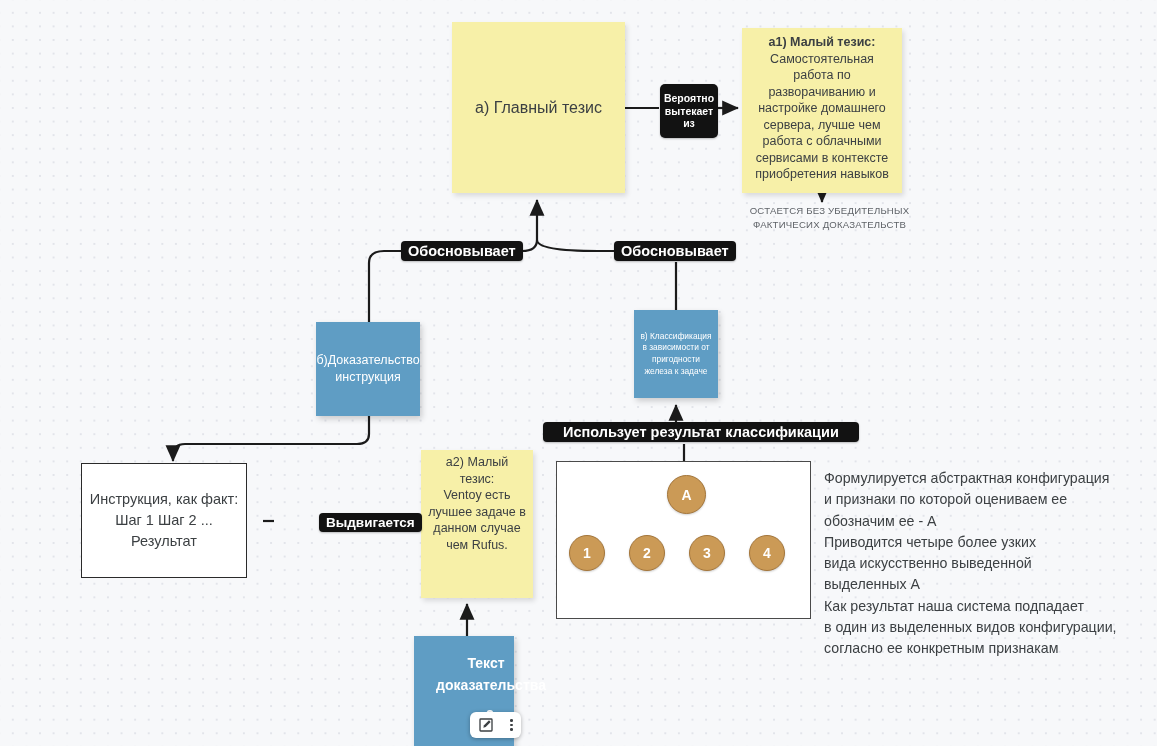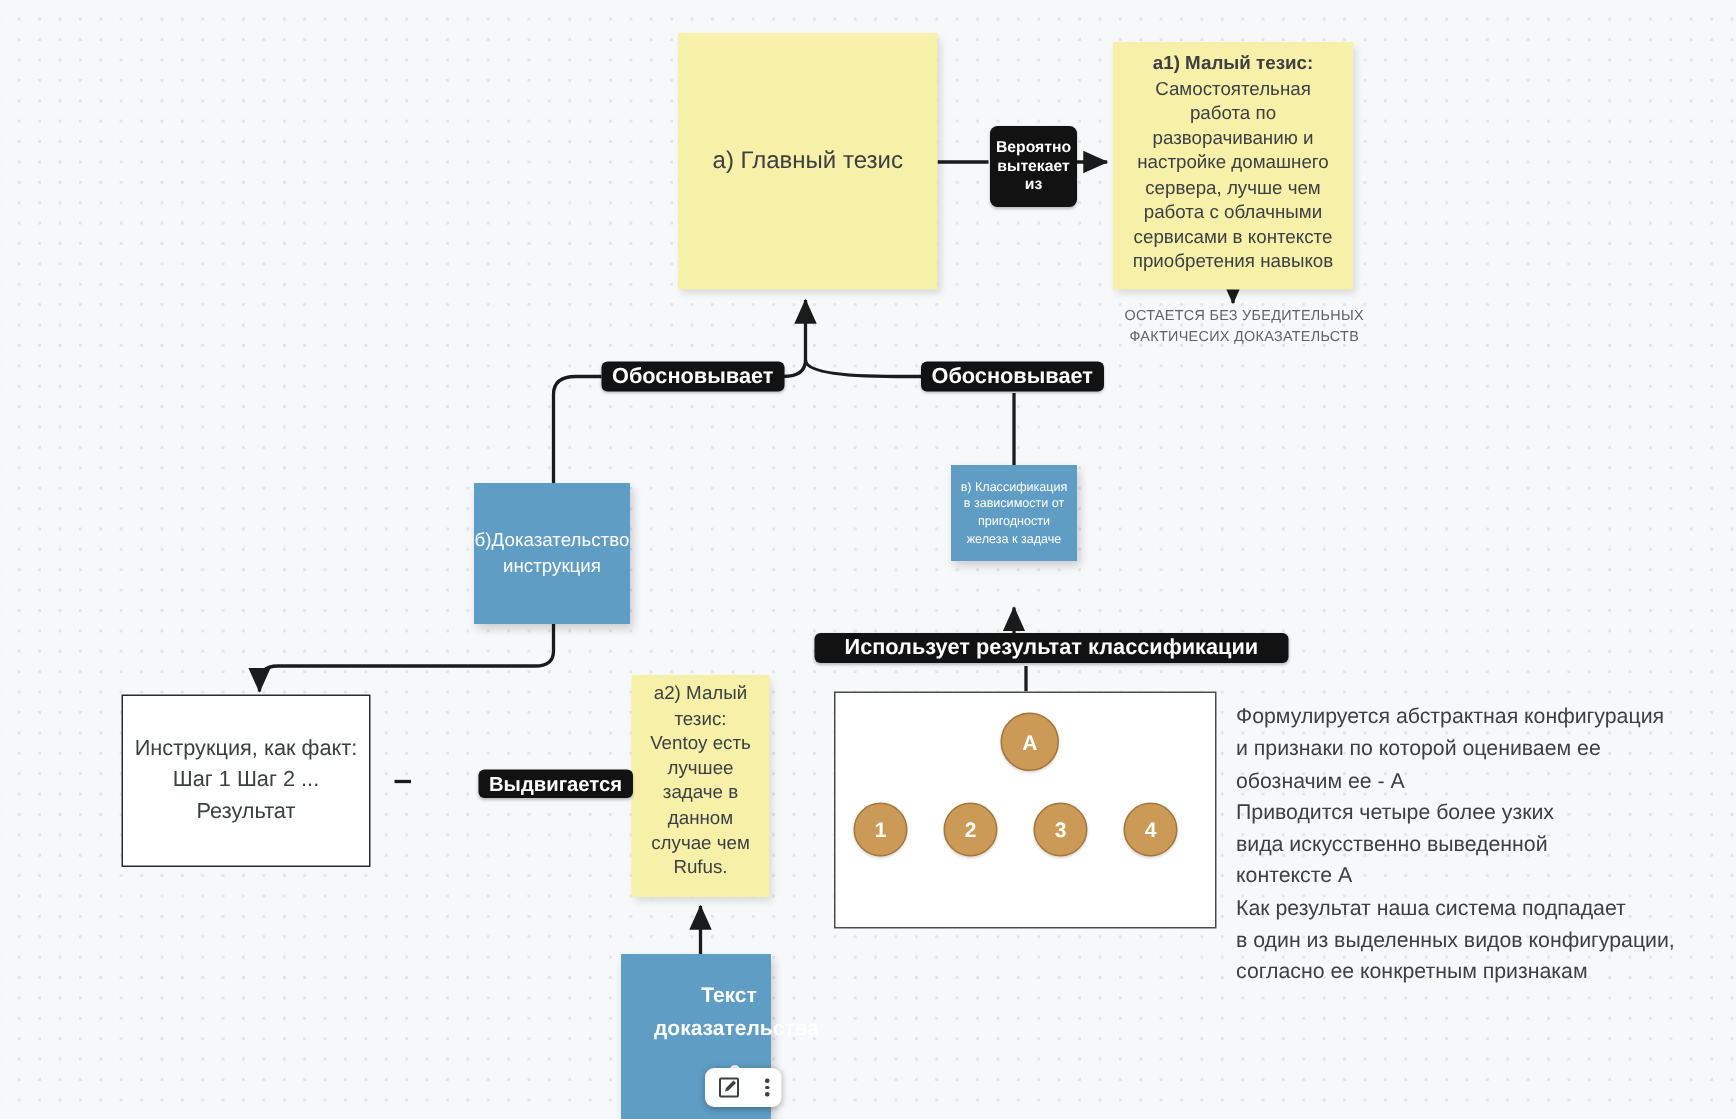--- a/index.html
+++ b/index.html
@@ -44,7 +44,7 @@
     display:flex;align-items:center;justify-content:center;text-align:center;
   }
   .blue.proof{left:316px;top:322px;width:104px;height:94px;font-size:12.5px;line-height:17px;}
-  .blue.classify{left:634px;top:310px;width:84px;height:64px;font-size:8.4px;line-height:11.6px;padding:0 4px;}
+  .blue.classify{left:634px;top:310px;width:84px;height:88px;font-size:8.4px;line-height:11.6px;padding:0 4px;}
   .blue.textproof{left:414px;top:636px;width:100px;height:112px;font-size:14px;line-height:22px;font-weight:bold;
      align-items:flex-start;padding-top:16px;}
 

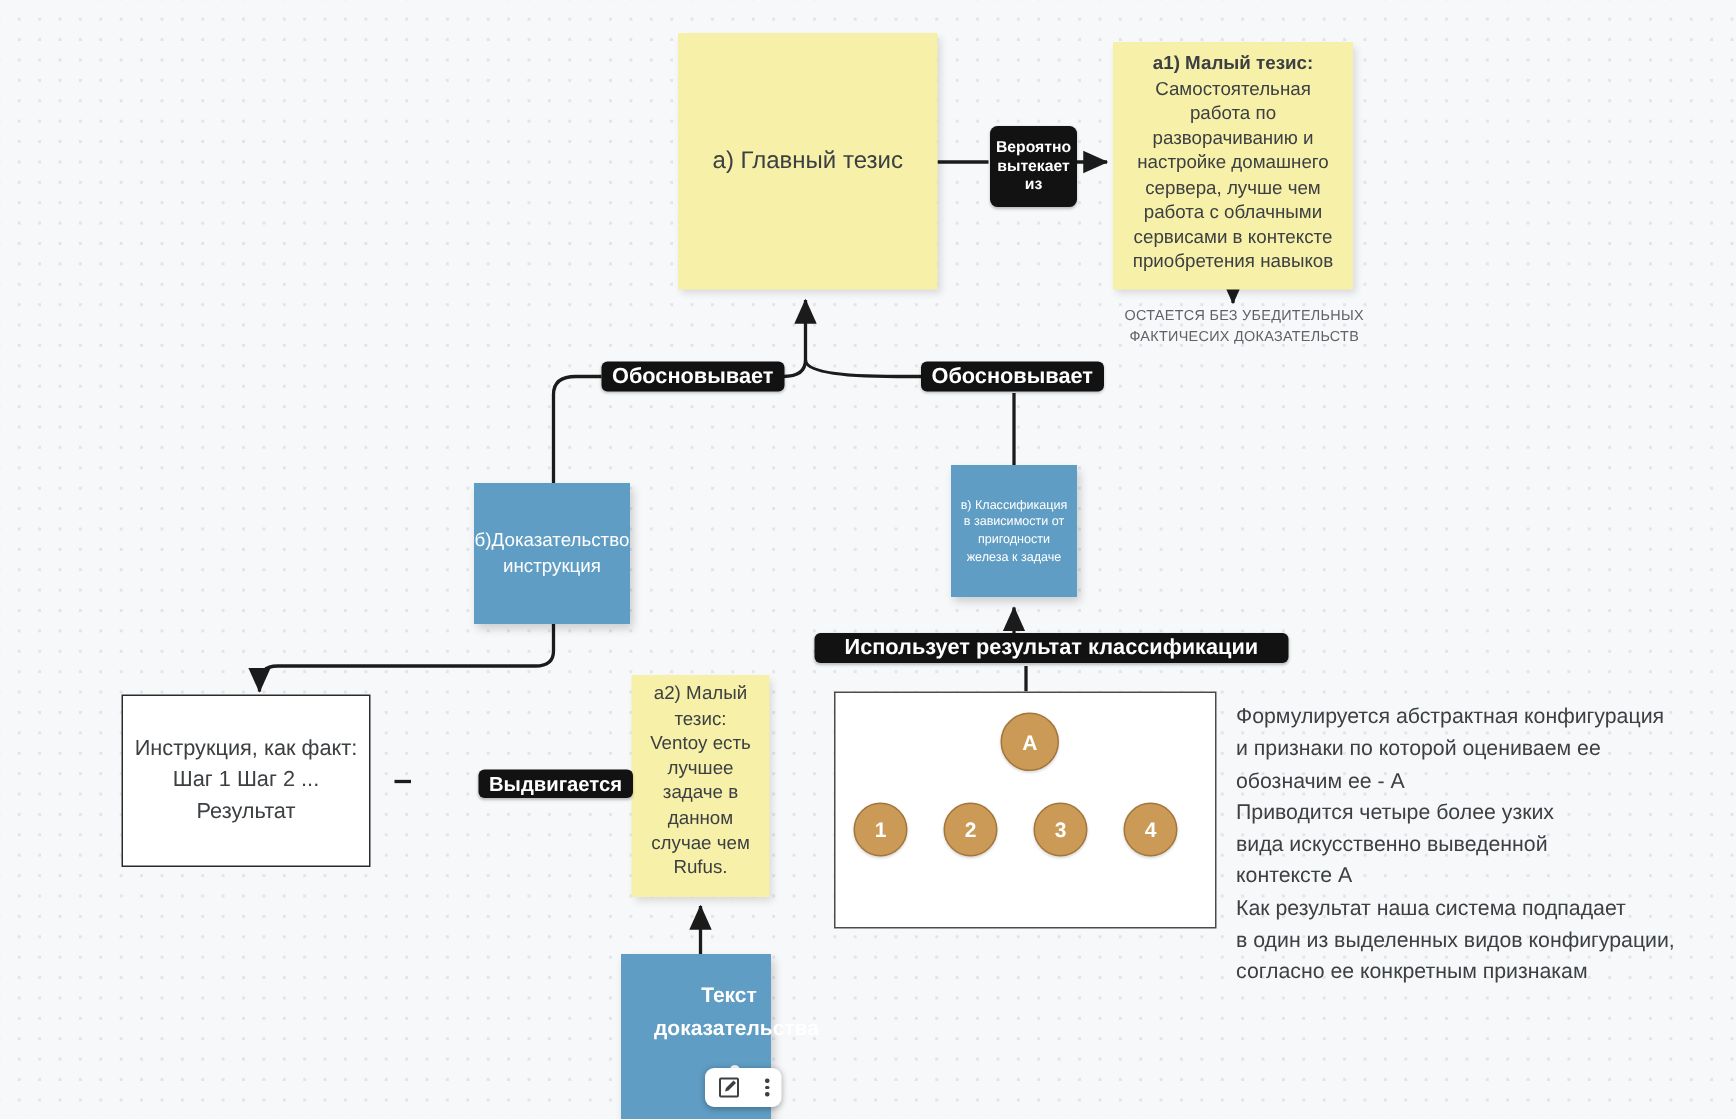--- a/index.html
+++ b/index.html
@@ -33,7 +33,7 @@
     align-items:flex-start;
   }
   .sticky.a2{
-    left:421px;top:450px;width:92px;height:148px;
+    left:421px;top:450px;width:112px;height:148px;
     padding:4px 6px;font-size:12.5px;line-height:16.6px;color:#3c4043;
     align-items:flex-start;
   }

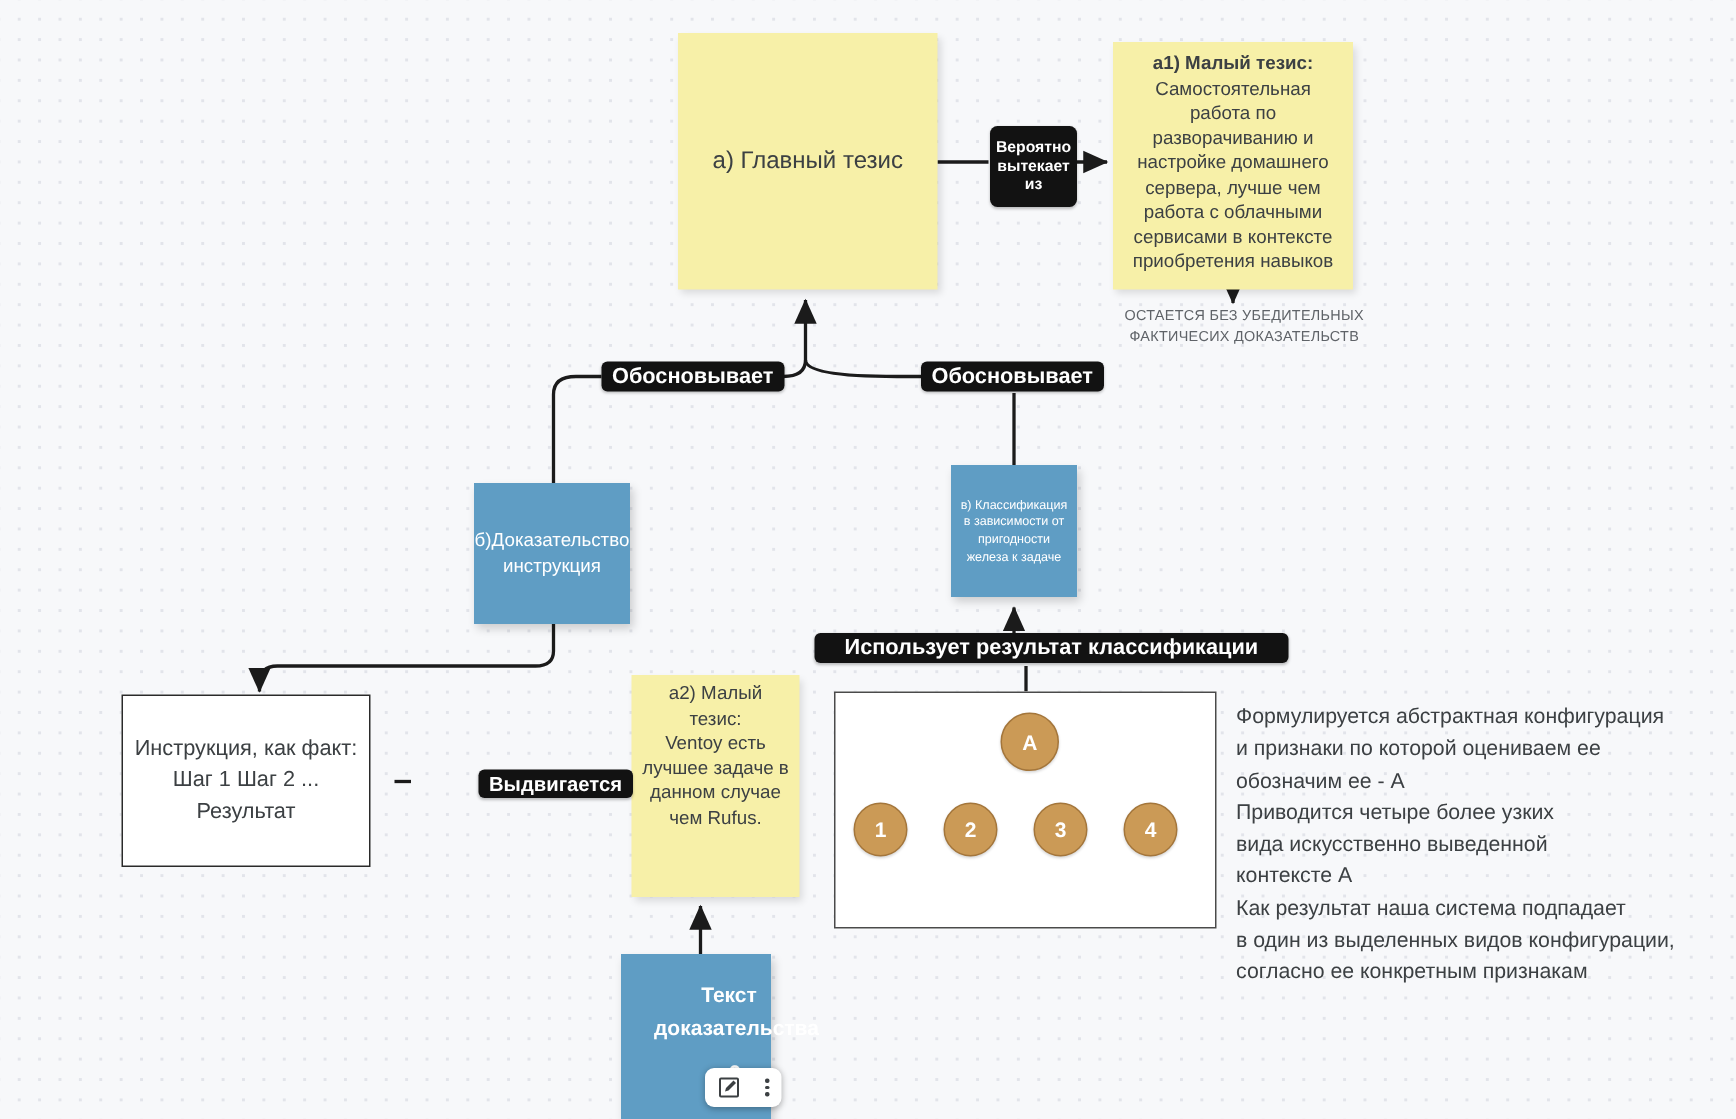--- a/index.html
+++ b/index.html
@@ -221,7 +221,7 @@
     <div>обозначим ее - А</div>
     <div>Приводится четыре более узких</div>
     <div>вида искусственно выведенной</div>
-    <div>контексте А</div>
+    <div>выделенных А</div>
     <div>Как результат наша система подпадает</div>
     <div>в один из выделенных видов конфигурации,</div>
     <div>согласно ее конкретным признакам</div>

